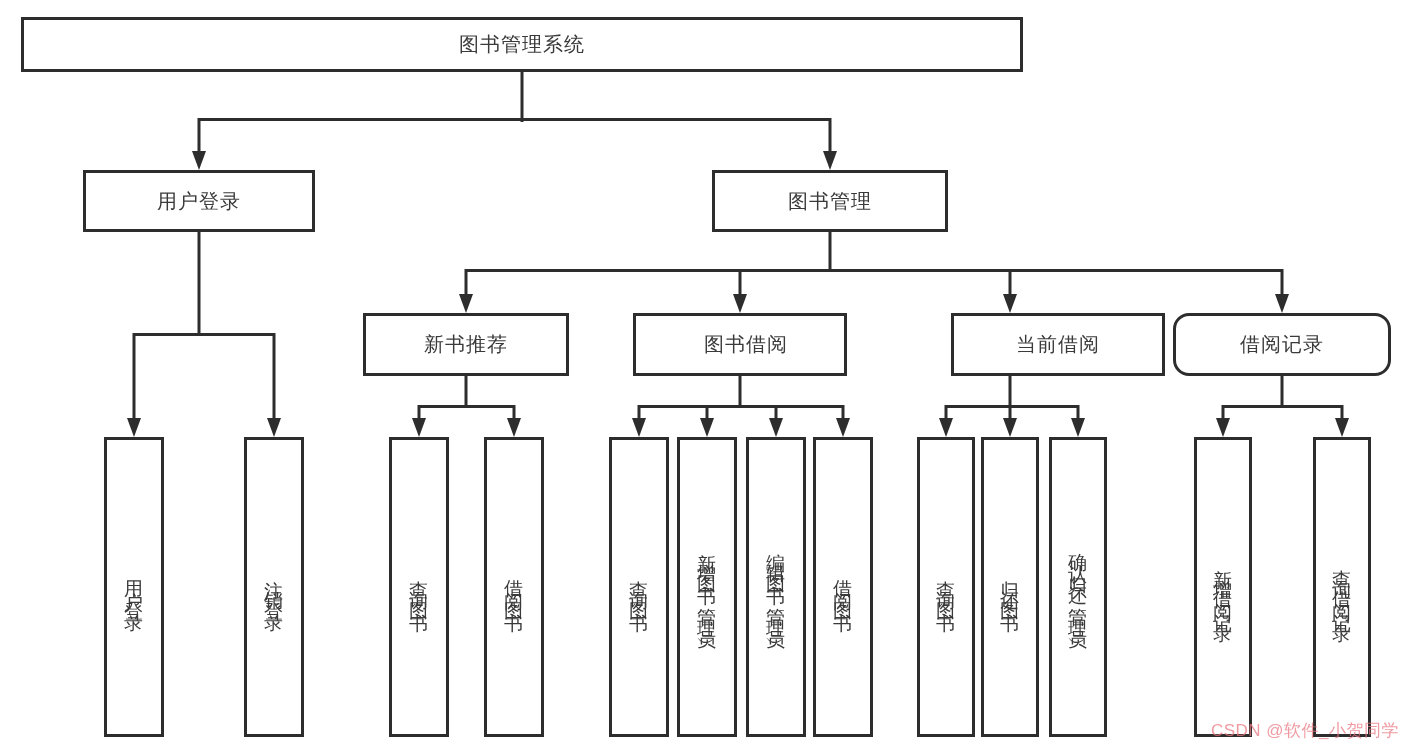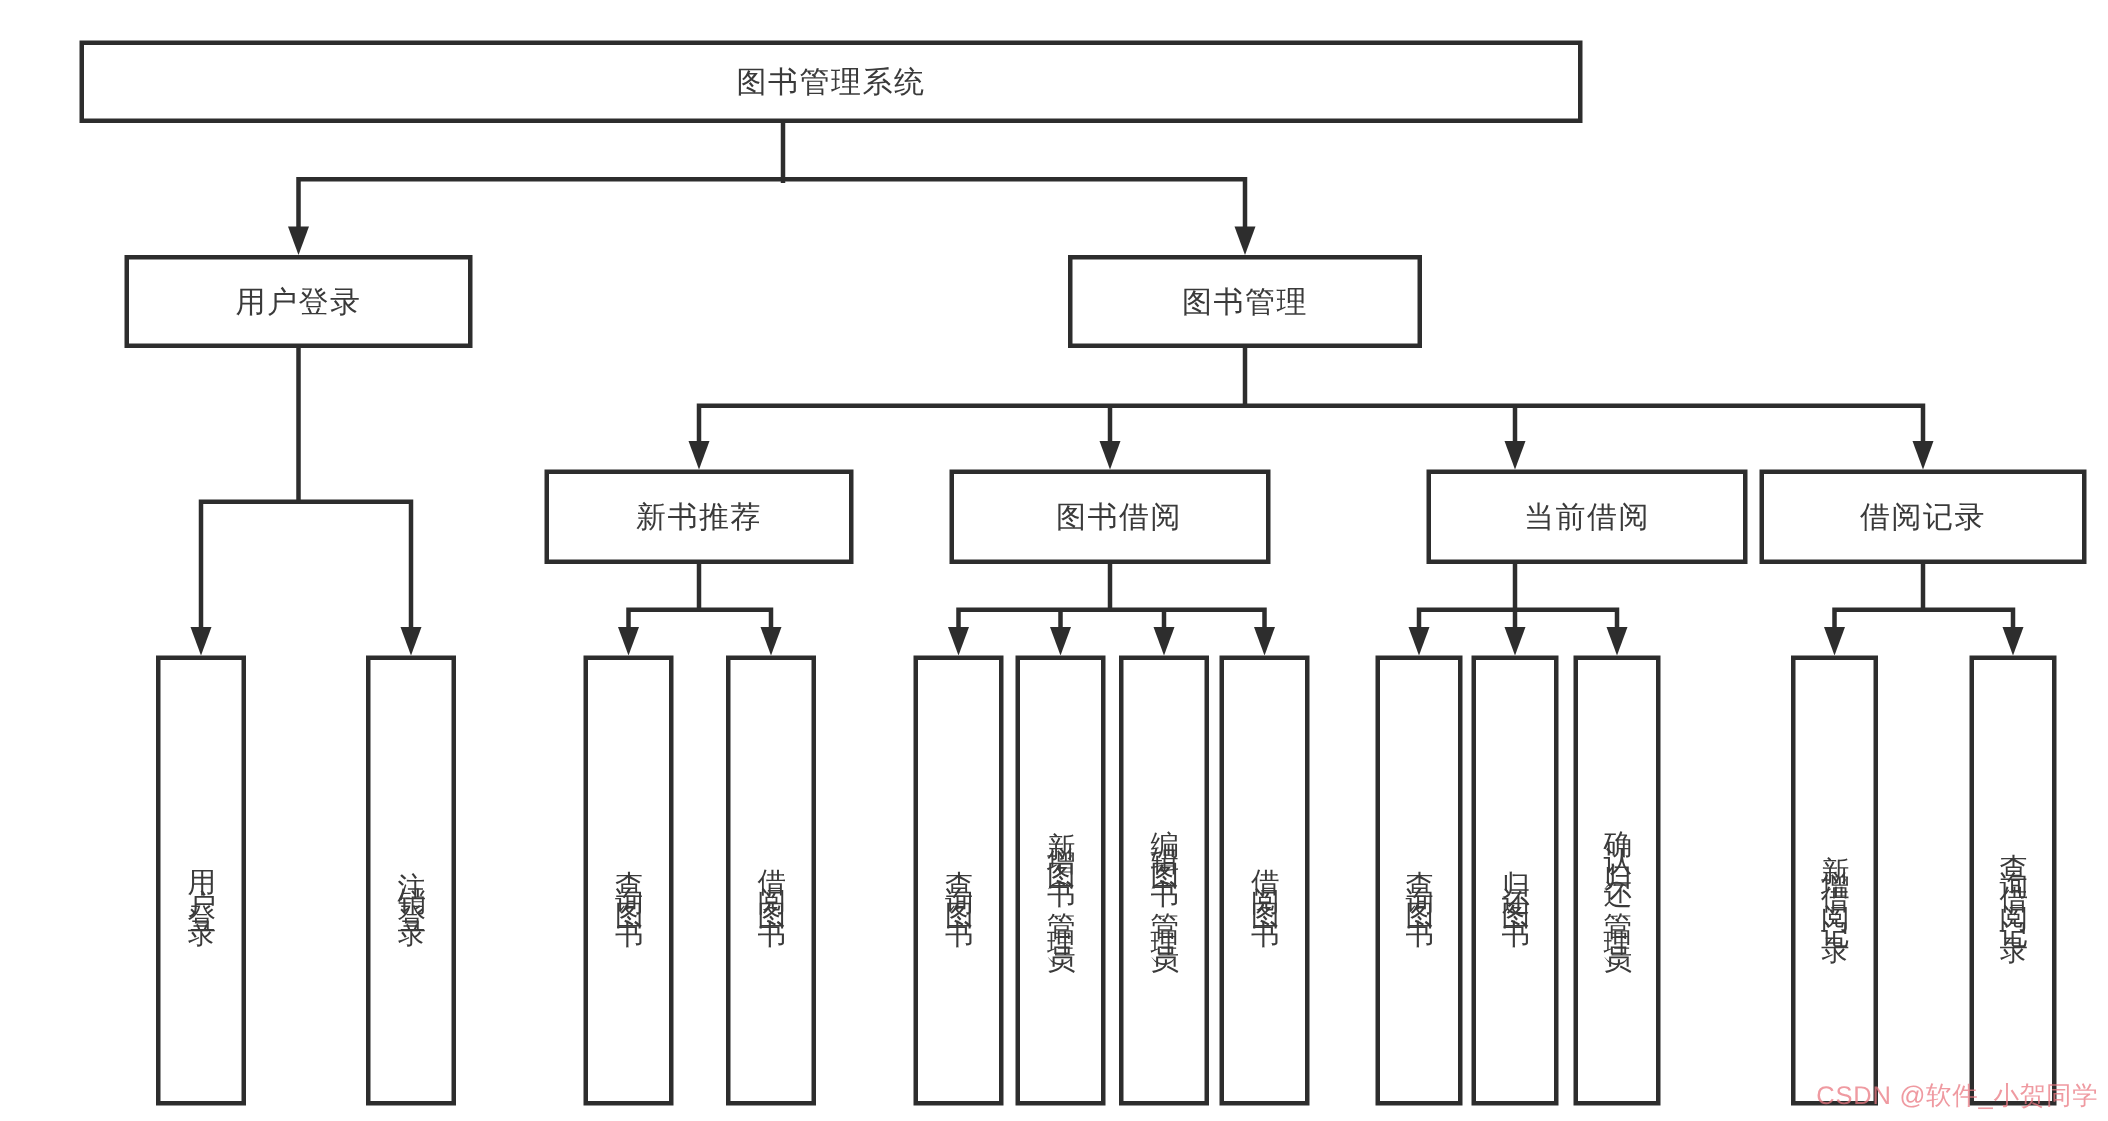--- a/index.html
+++ b/index.html
@@ -79,7 +79,7 @@
     <path class="a" d="M1335,418 L1349,418 L1342,437 Z"></path>
   </svg>
 
-  <div class="node" style="left:21px;top:27px;width:1002px;height:55px;margin-left:32px;">
+  <div class="node" style="left:21px;top:17px;width:1002px;height:55px;">
     <span>图书管理系统</span>
   </div>
 

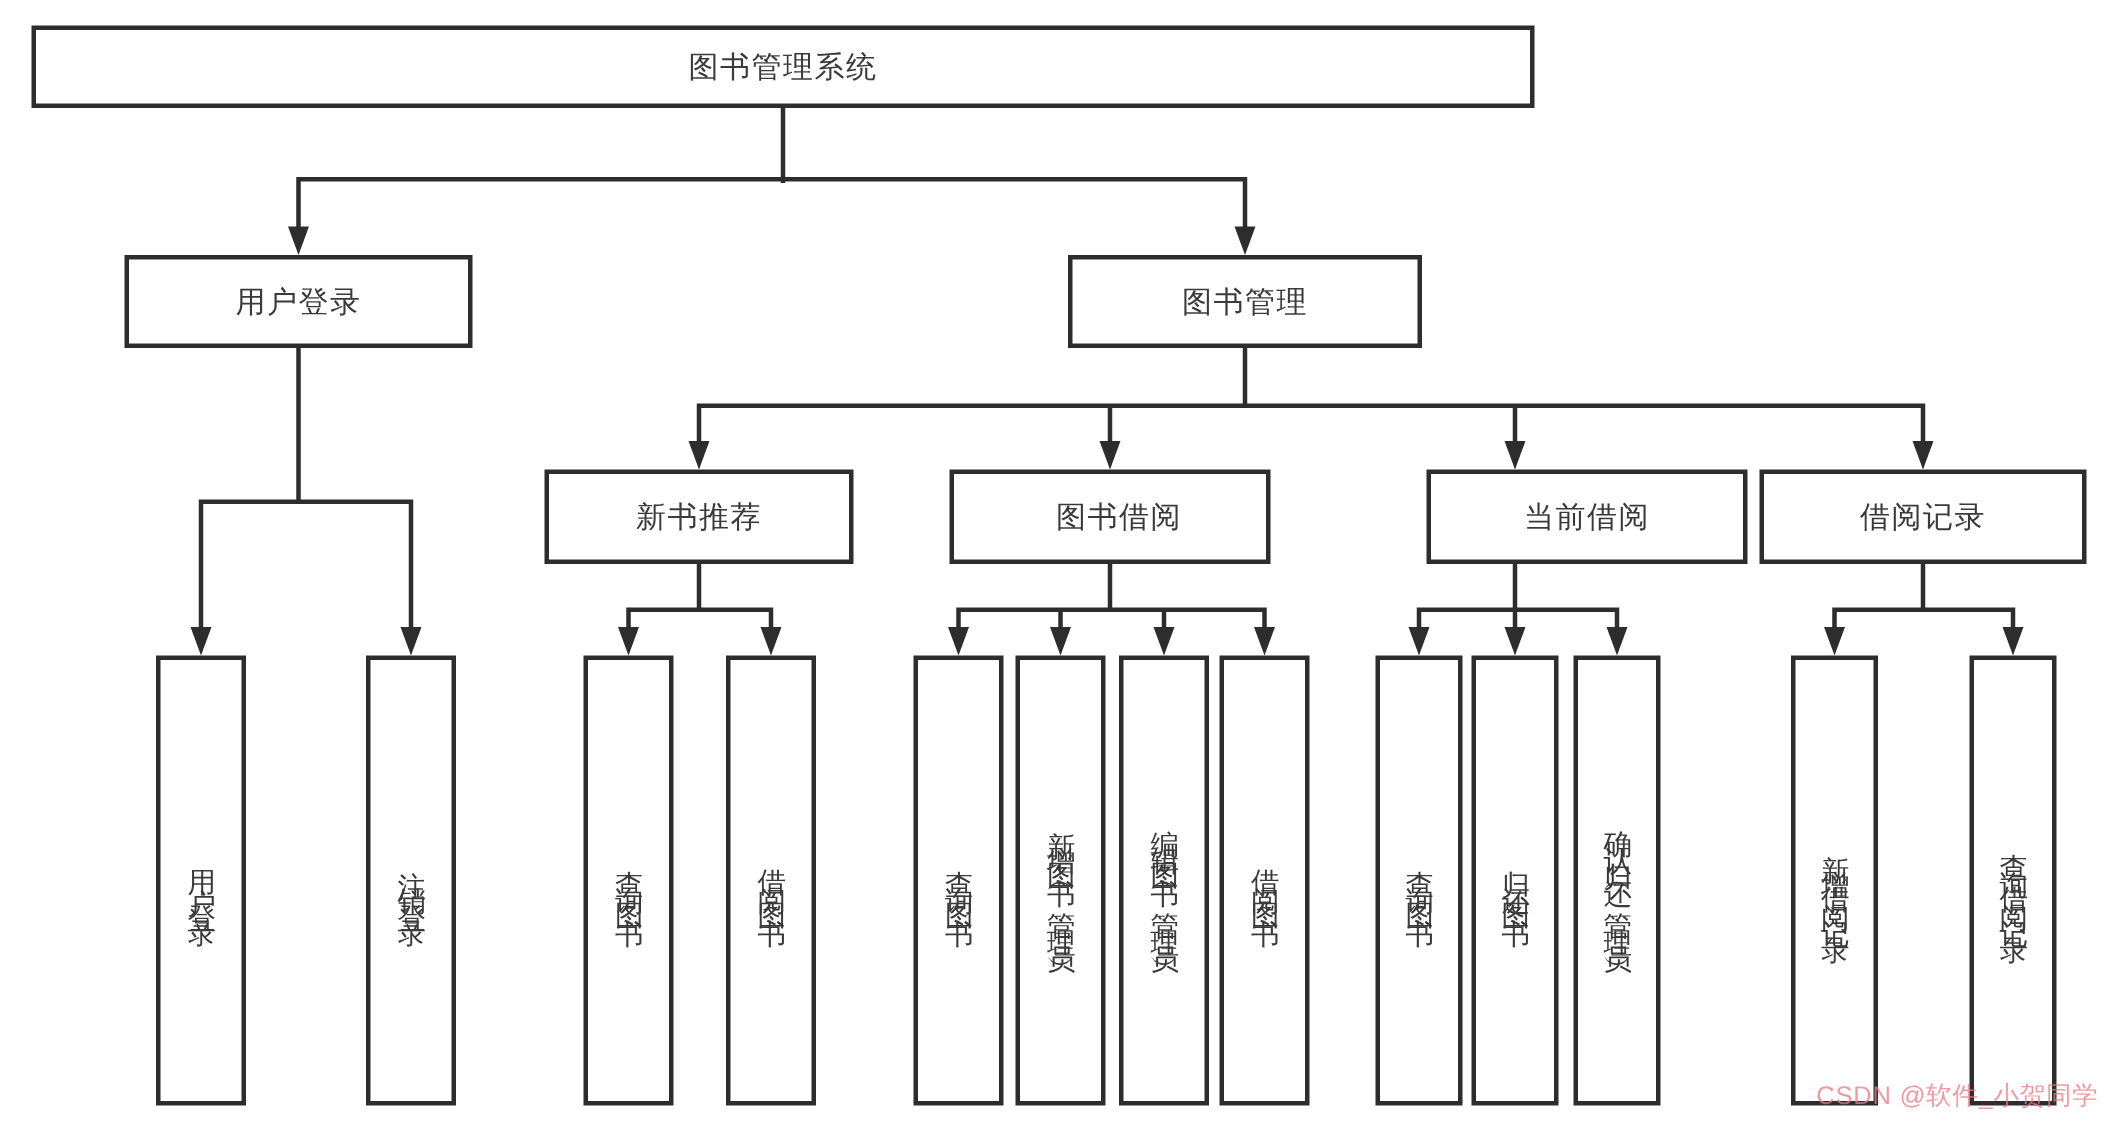--- a/index.html
+++ b/index.html
@@ -99,7 +99,7 @@
   <div class="node" style="left:903px;top:313px;width:214px;height:63px;margin-left:48px;">
     <span>当前借阅</span>
   </div>
-  <div class="node" style="left:1173px;top:313px;width:218px;height:63px;">
+  <div class="node" style="left:1173px;top:313px;width:218px;height:63px;border-radius:16px;">
     <span>借阅记录</span>
   </div>
 

